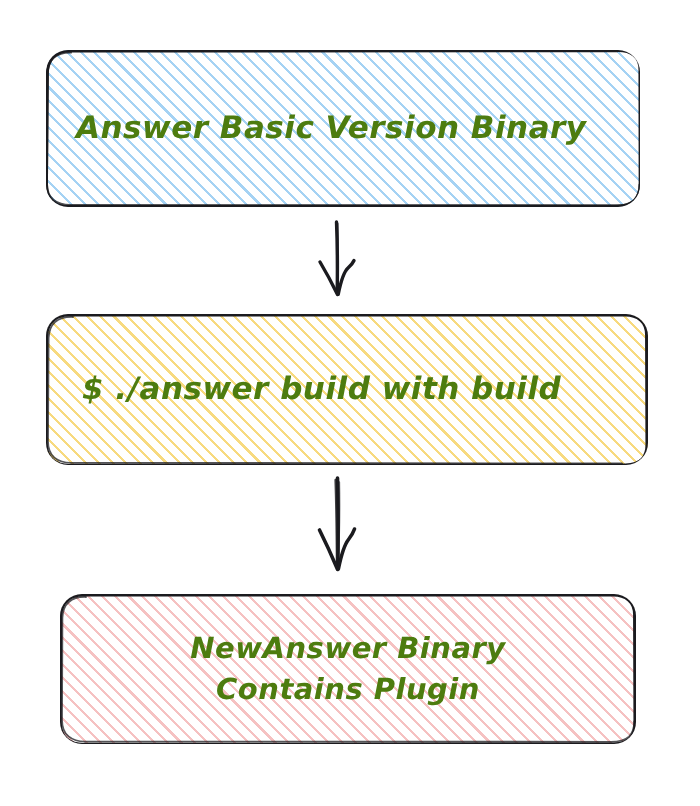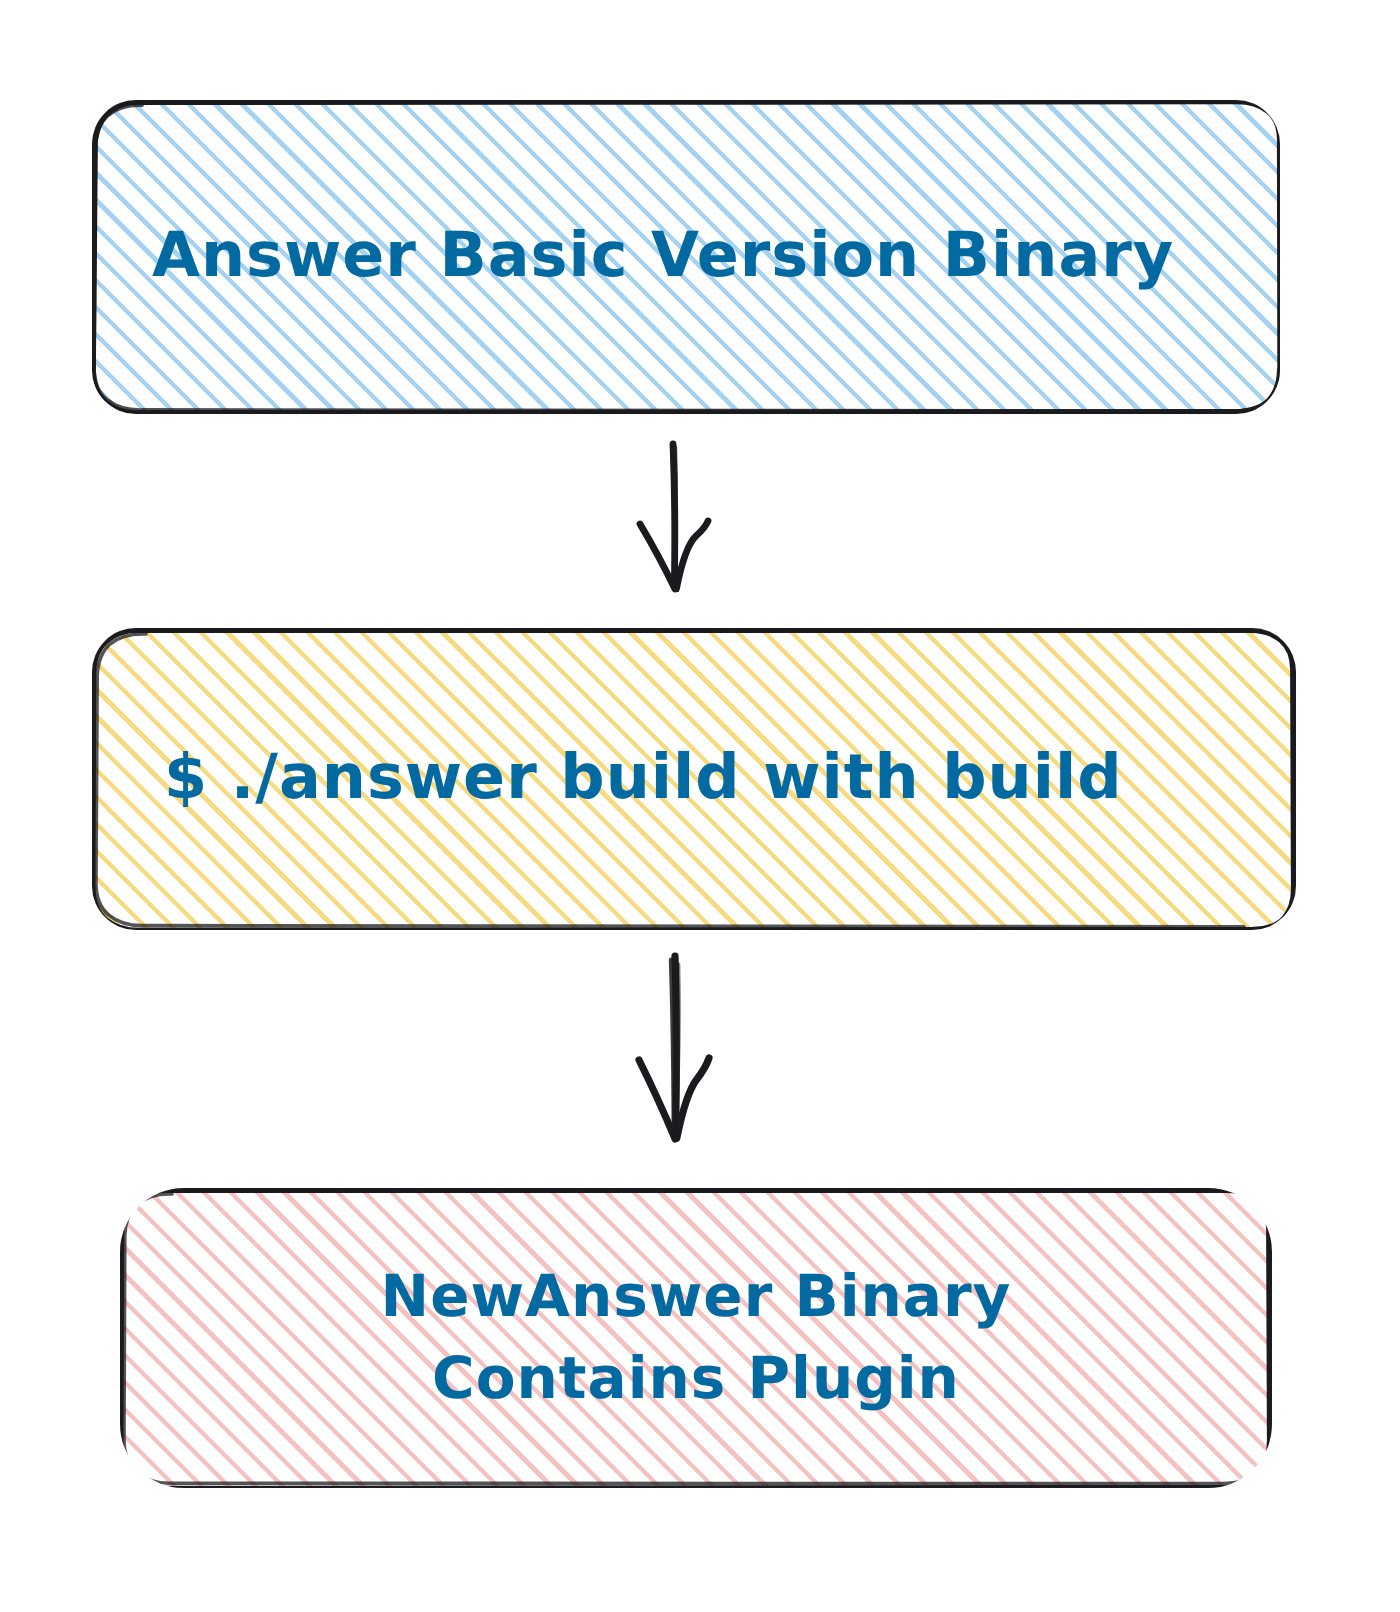--- a/index.html
+++ b/index.html
@@ -49,9 +49,10 @@
   .node-label {
     position: relative;
     z-index: 3;
-    color: #0369a1;
+    color: #4d7c0f;
     font-family: "DejaVu Sans", sans-serif;
     font-weight: 700;
+    font-style: italic;
     letter-spacing: 0.5px;
     line-height: 1.32;
     white-space: pre-line;

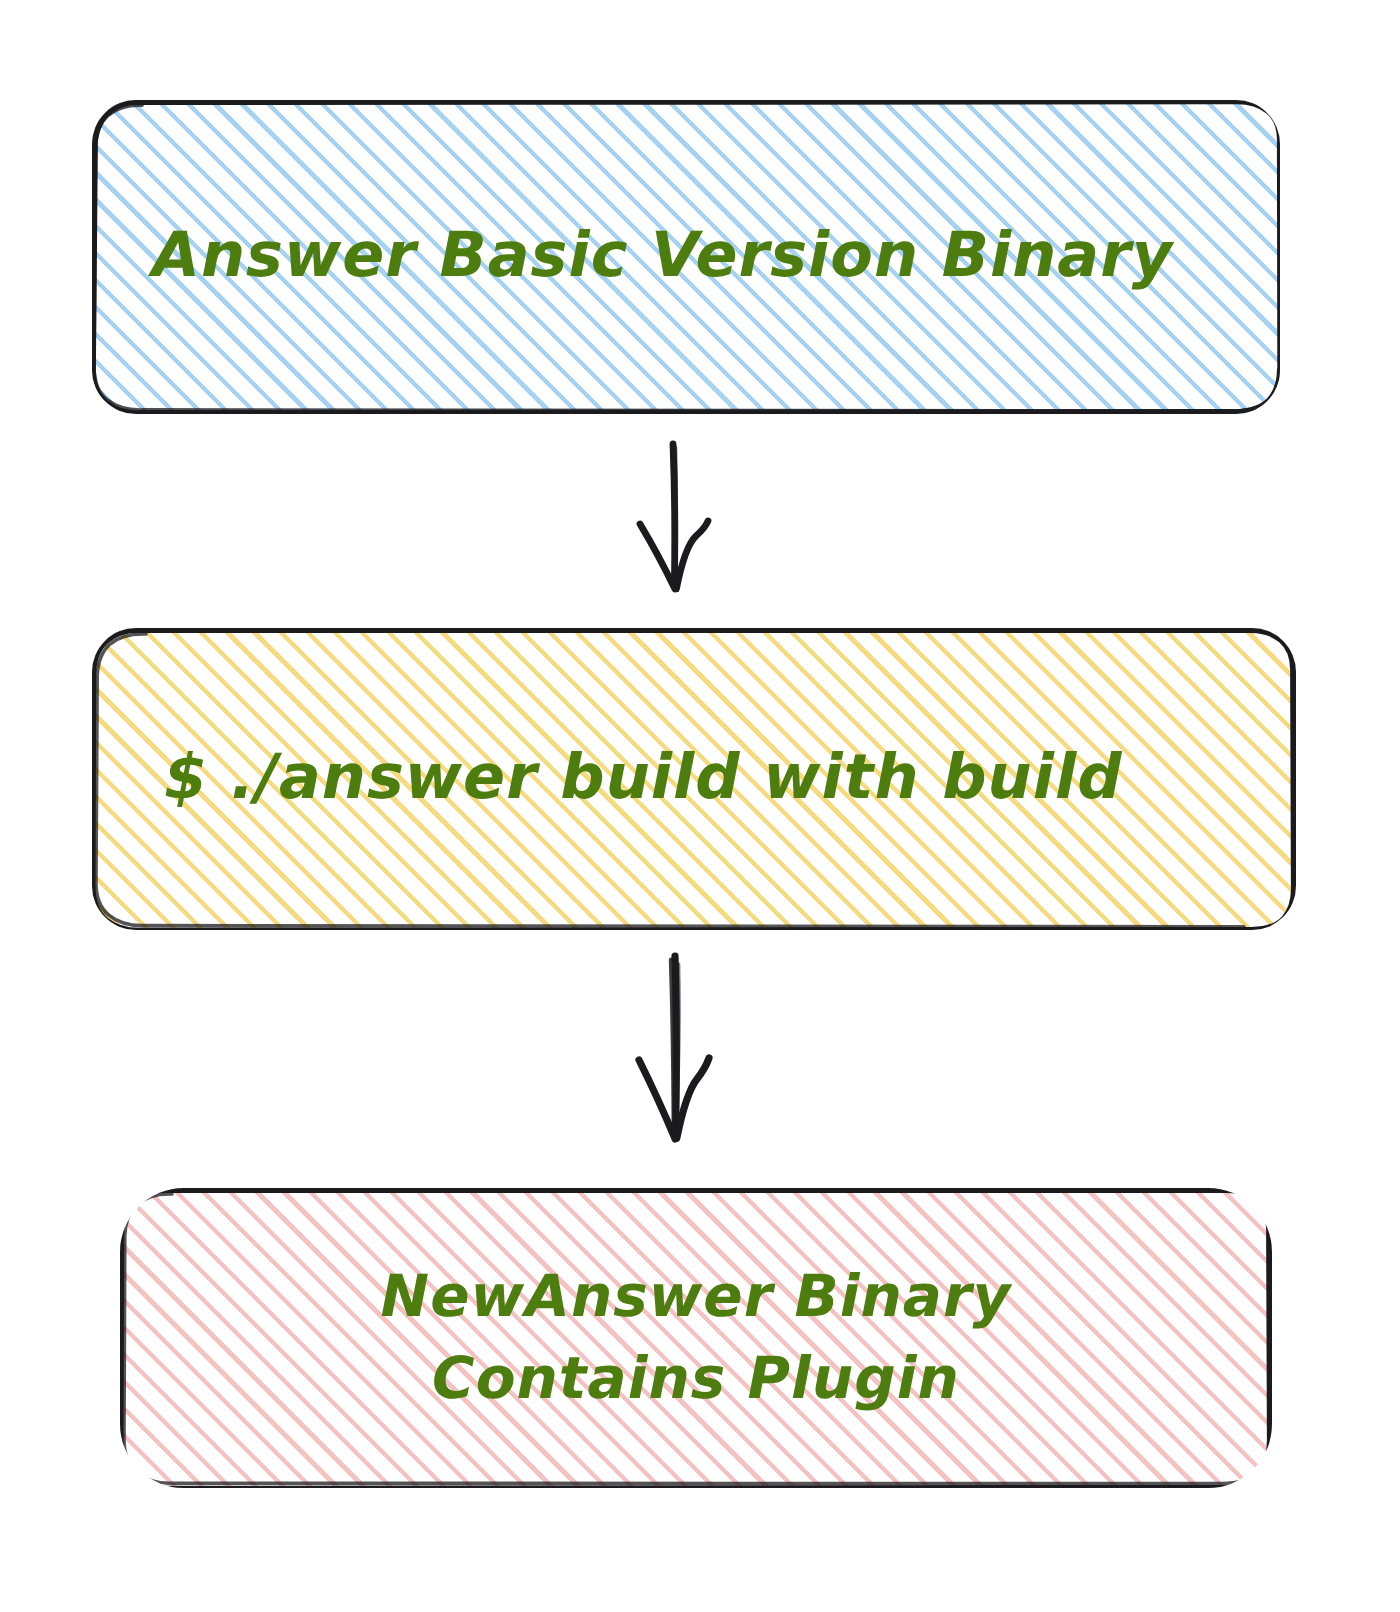--- a/index.html
+++ b/index.html
@@ -109,7 +109,6 @@
     top: 594px;
     width: 576px;
     height: 150px;
-    border-radius: 32px;
   }
   #node-new-binary .node-fill {
     background-color: #ffffff;

